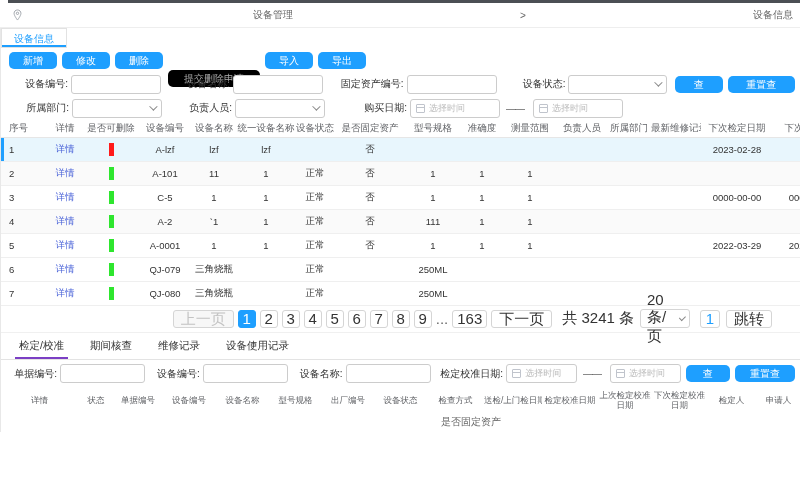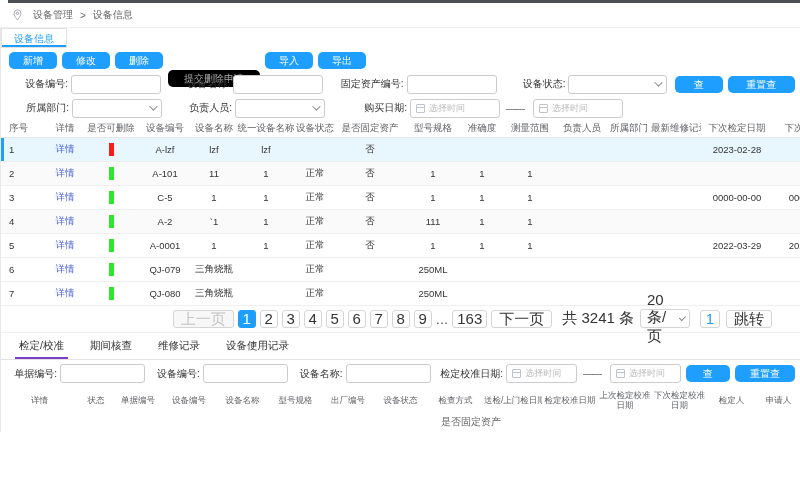--- a/index.html
+++ b/index.html
@@ -10,7 +10,7 @@
   *{box-sizing:border-box;margin:0;padding:0;font-family:"Liberation Sans","DejaVu Sans",sans-serif;}
   body{width:800px;height:496px;background:#fff;overflow:hidden;color:#333;}
   .top-strip{position:absolute;top:0;left:8px;right:0;height:3px;background:#4b4f54;}
-  .breadcrumb-bar{height:25px;margin-top:3px;display:flex;align-items:center;padding-left:12px;border-bottom:1px solid #eee;color:#666;font-size:10px;}
+  .breadcrumb-bar{height:25px;margin-top:3px;display:flex;align-items:center;padding-left:12px;border-bottom:1px solid #eee;color:#666;font-size:10px;justify-content:space-between;}
   .breadcrumb-bar .pin{width:11px;height:12px;margin-right:10px;}
   .breadcrumb-bar span{margin-right:7px;}
   .content{border-left:1px solid #e8e8e8;}

